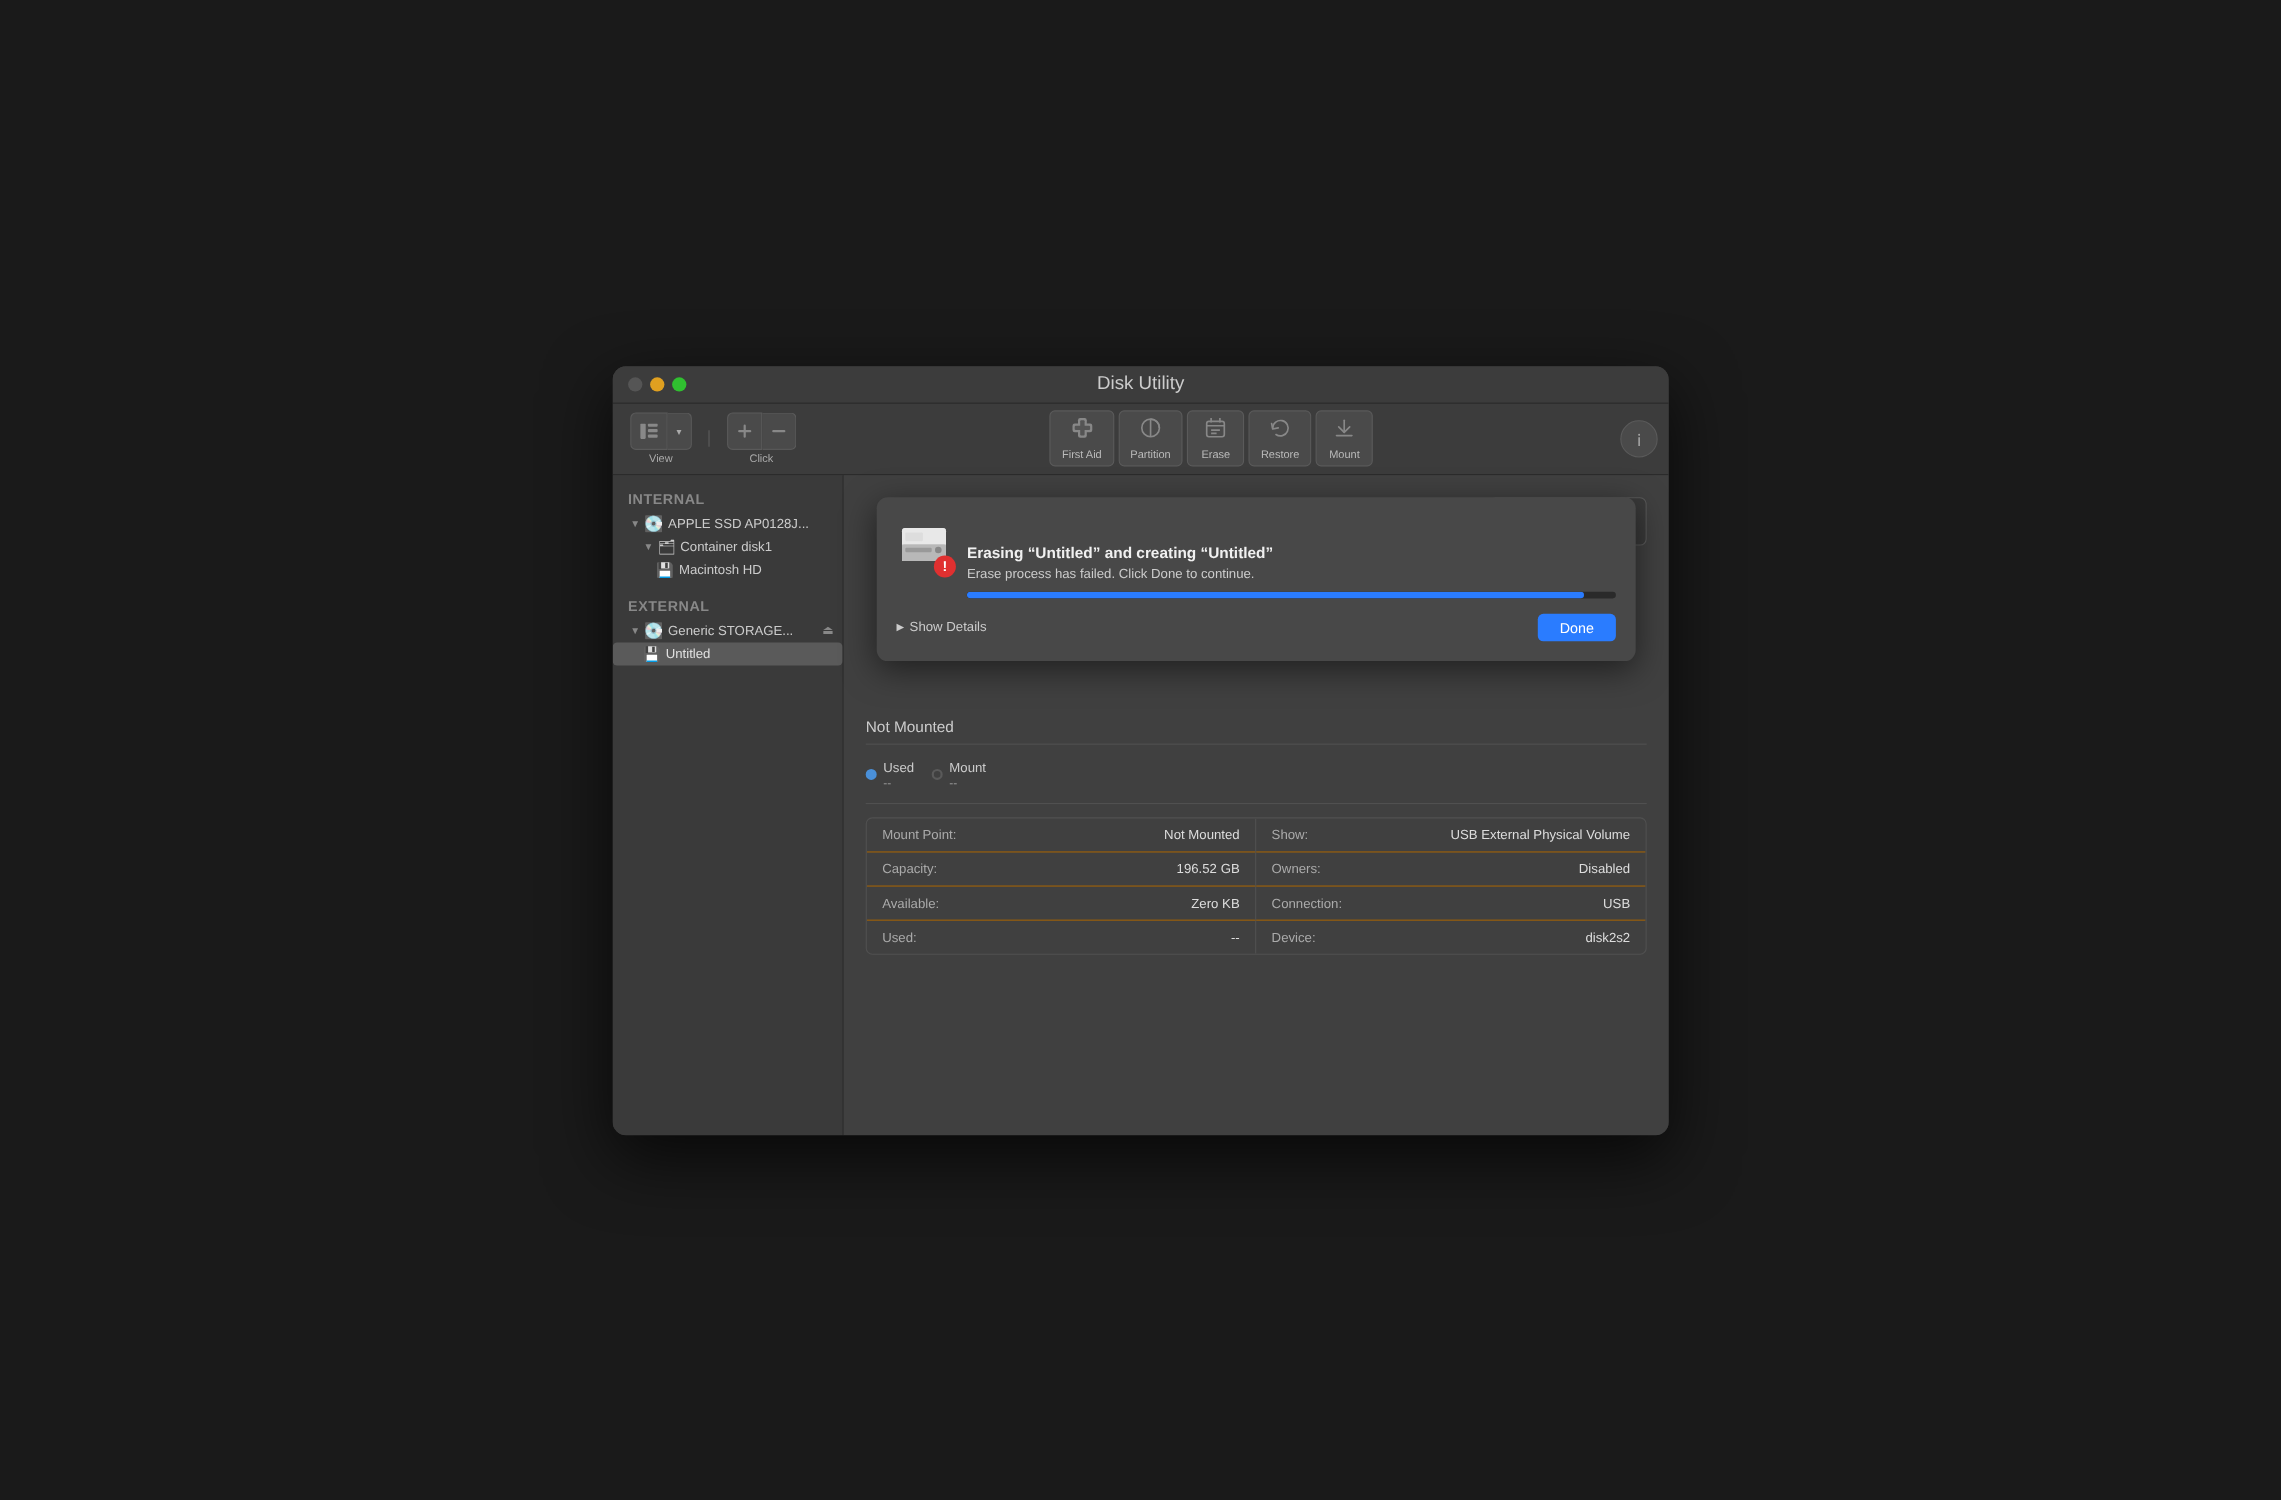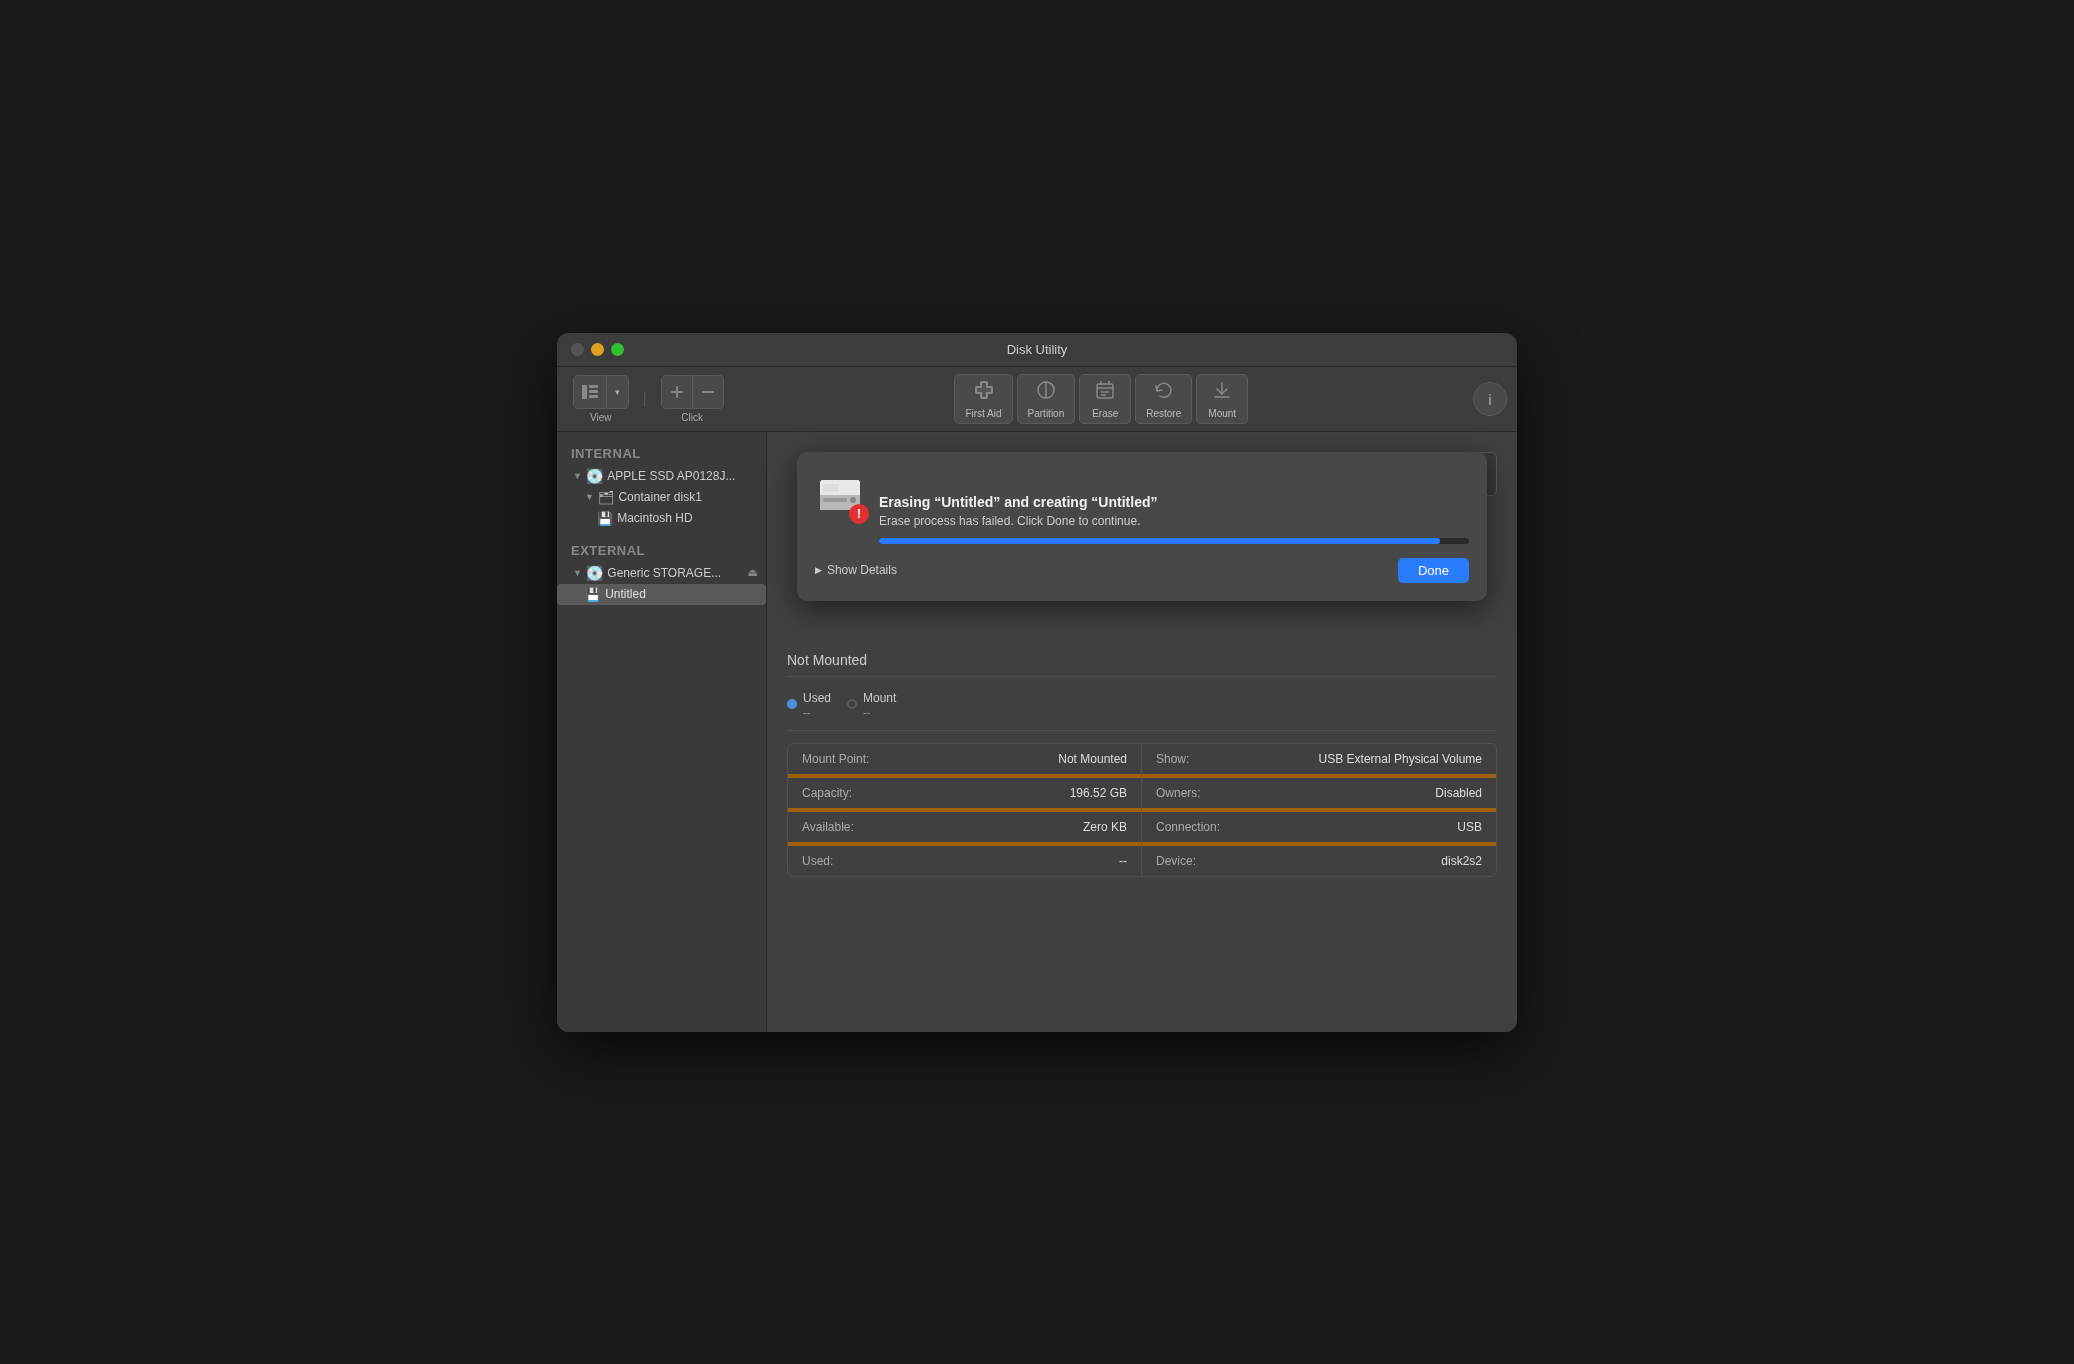--- a/index.html
+++ b/index.html
@@ -45,7 +45,7 @@
       left: 50%;
       transform: translateX(-50%);
       color: #ccc;
-      font-size: 13px;
+      font-size: 17px;
       font-weight: 500;
     }
     

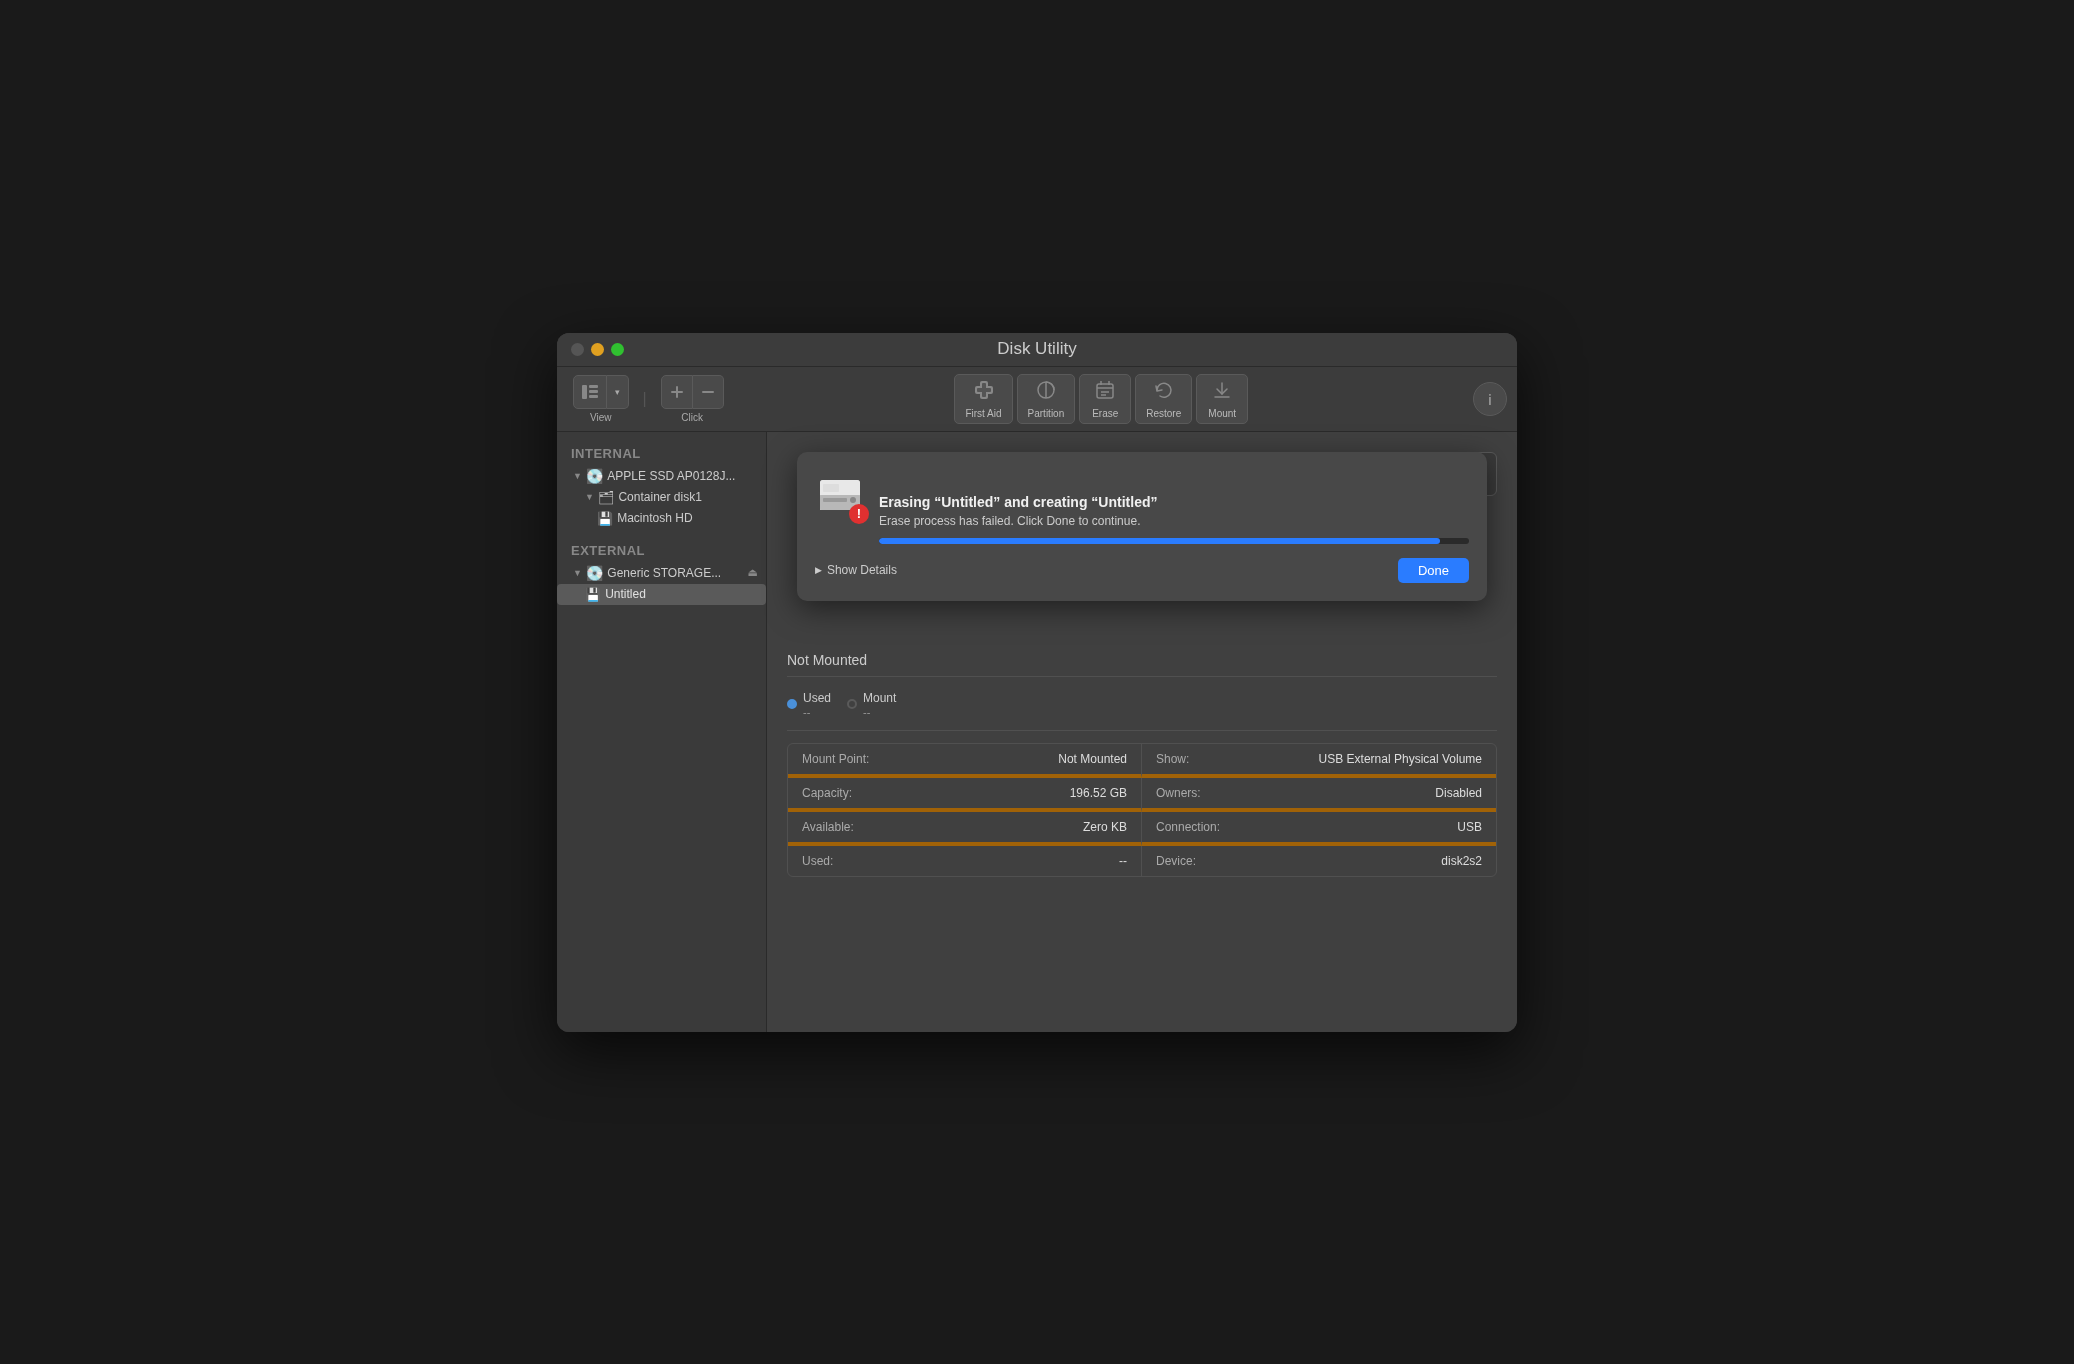--- a/index.html
+++ b/index.html
@@ -347,7 +347,7 @@
       justify-content: space-between;
       align-items: center;
       padding: 8px 14px;
-      border-bottom: 4px solid #a16207;
+      border-bottom: 1px solid #a16207;
       font-size: 12px;
     }
     .info-cell:nth-child(odd) { border-right: 1px solid #505050; }

